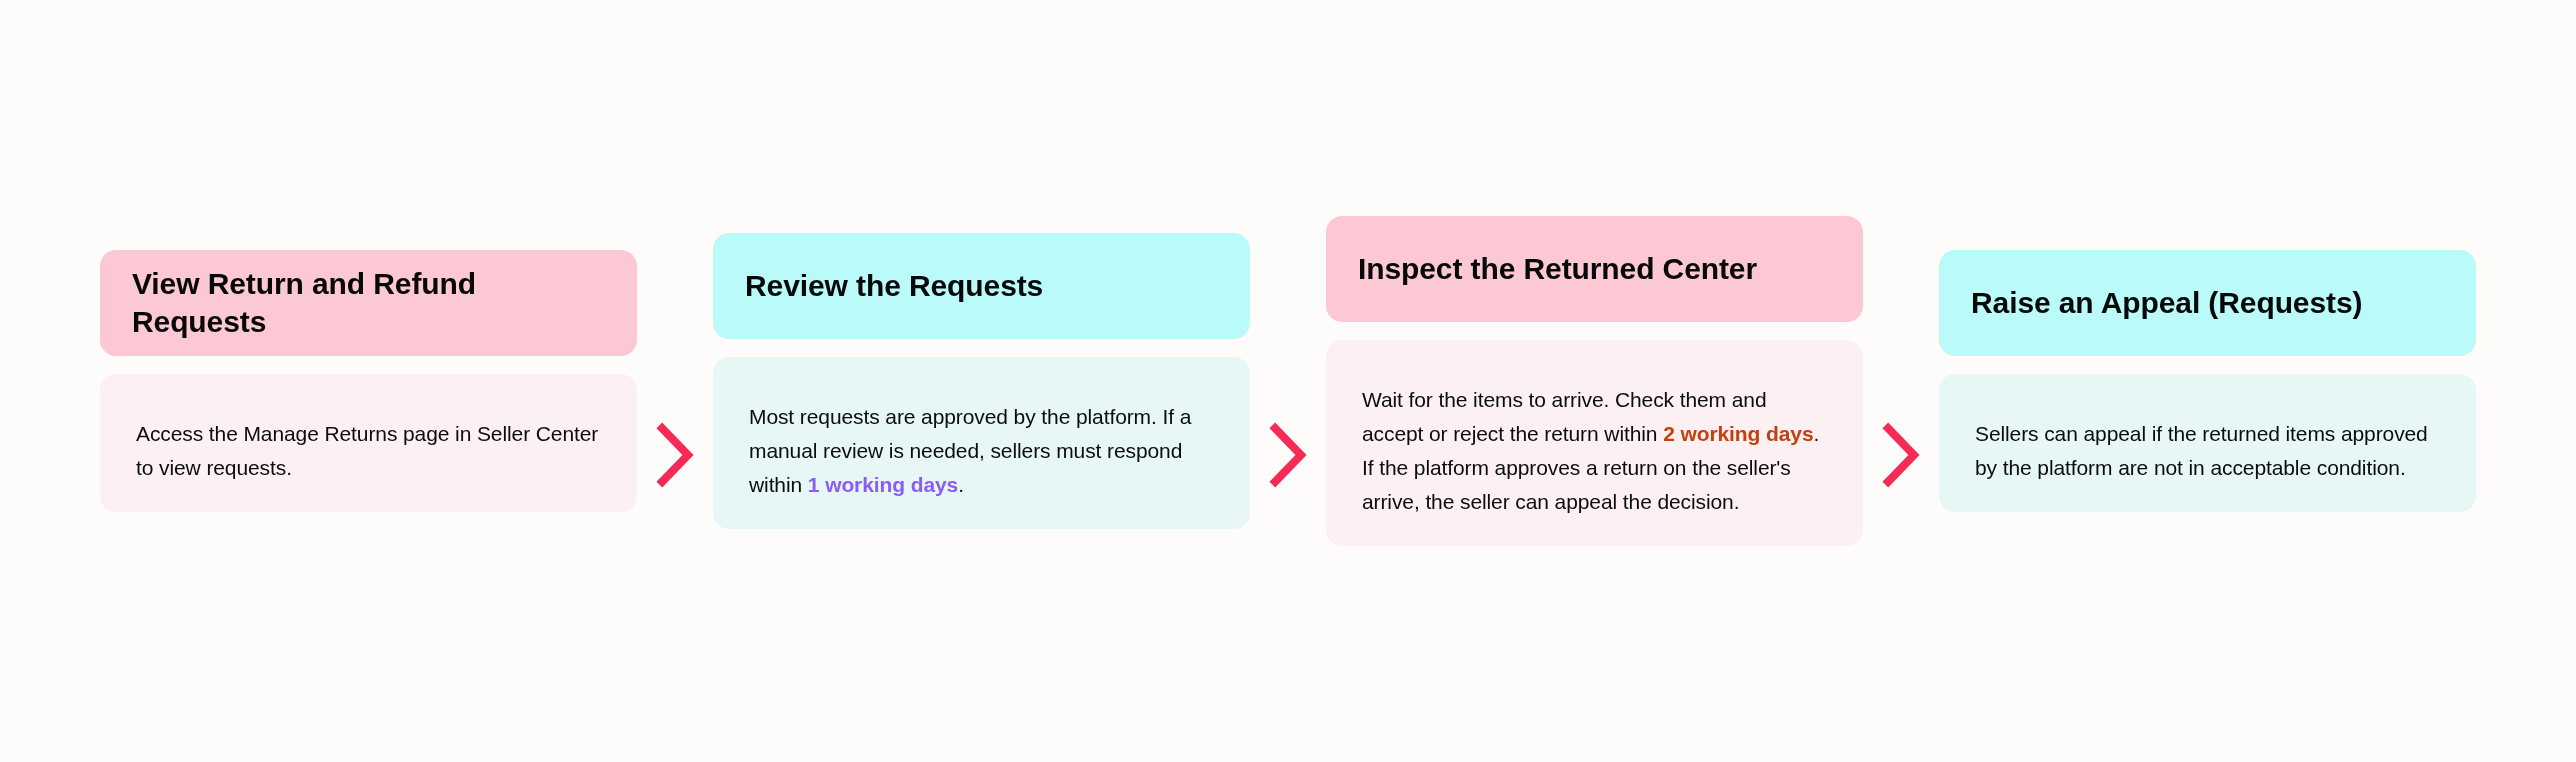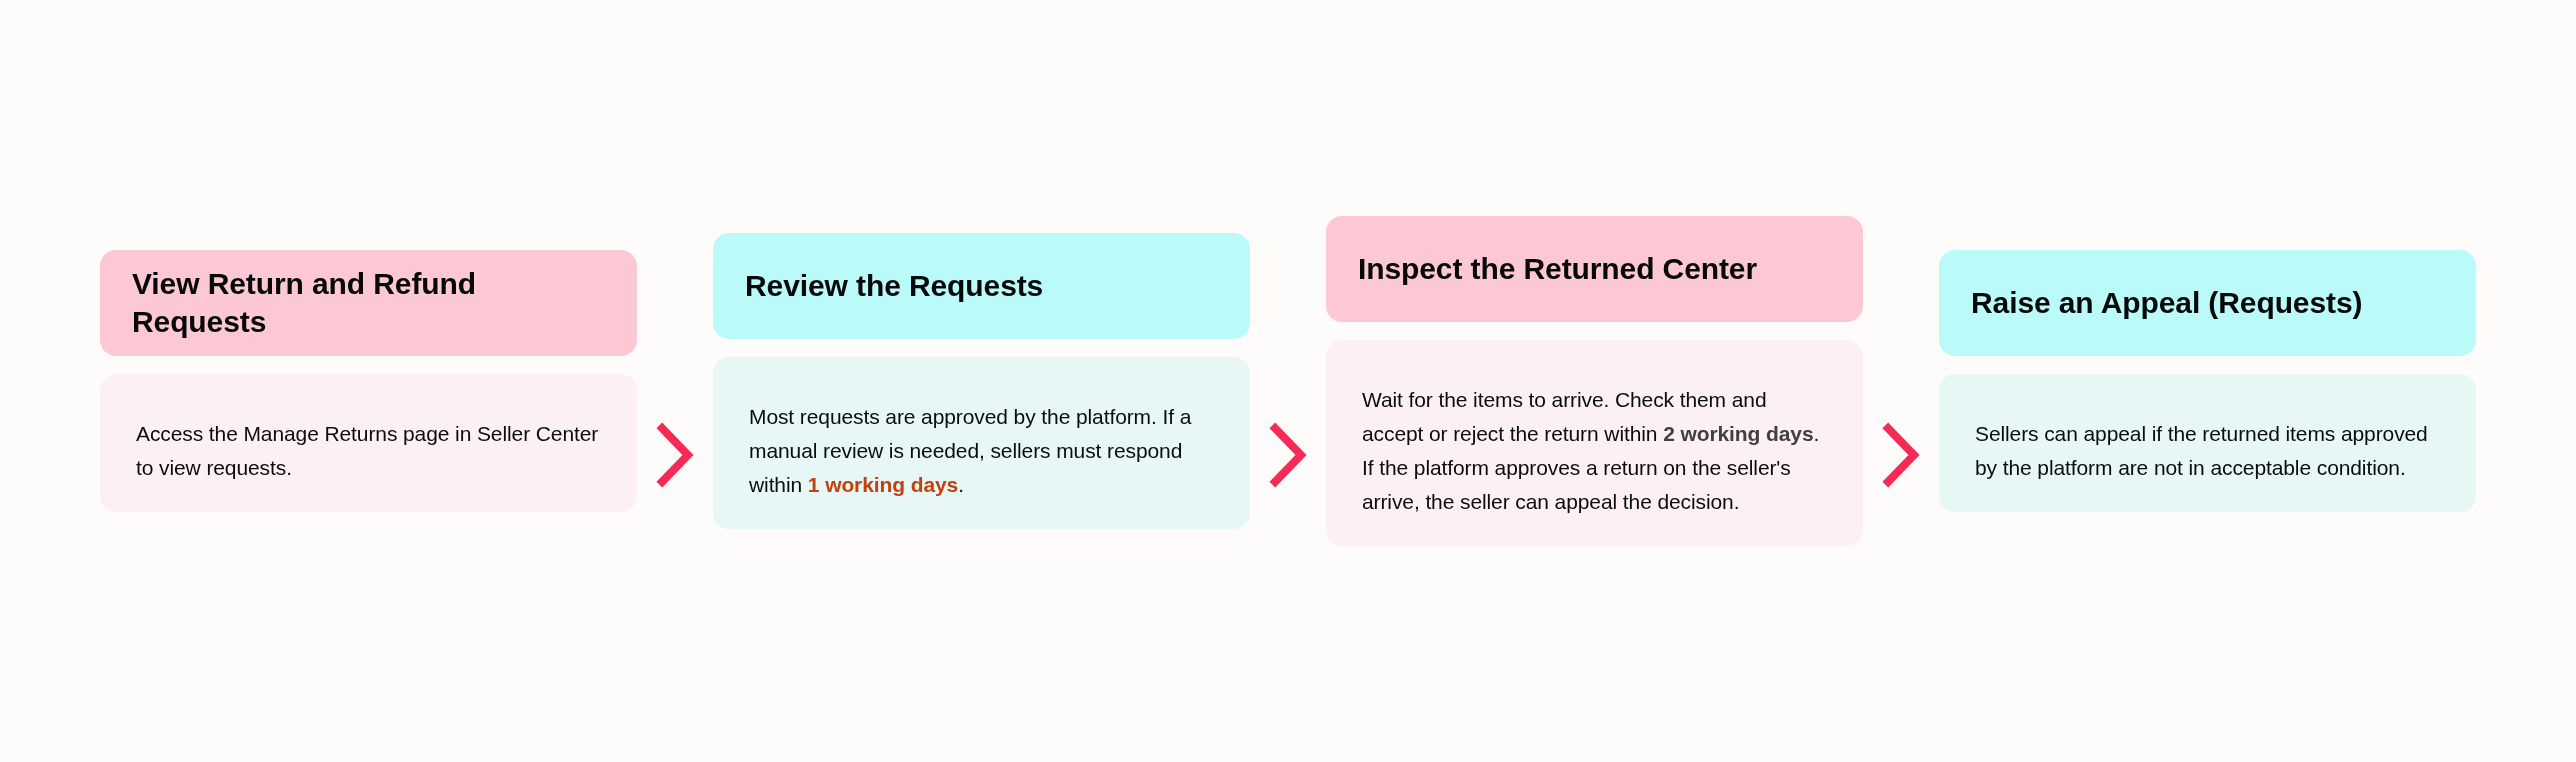--- a/index.html
+++ b/index.html
@@ -134,7 +134,7 @@
       <div class="step-header-title">Inspect the Returned Center</div>
     </div>
     <div class="step-body">
-      <div class="step-body-text"><span>Wait for the items to arrive. Check them and accept or reject the return within </span><span class="hl" style="color: #404040;">2 working days</span><span>. If the platform approves a return on the seller's arrive, the seller can appeal the decision.</span></div>
+      <div class="step-body-text"><span>Wait for the items to arrive. Check them and accept or reject the return within </span><span class="hl" style="color: #c2410c;">2 working days</span><span>. If the platform approves a return on the seller's arrive, the seller can appeal the decision.</span></div>
     </div>
   </div>
 

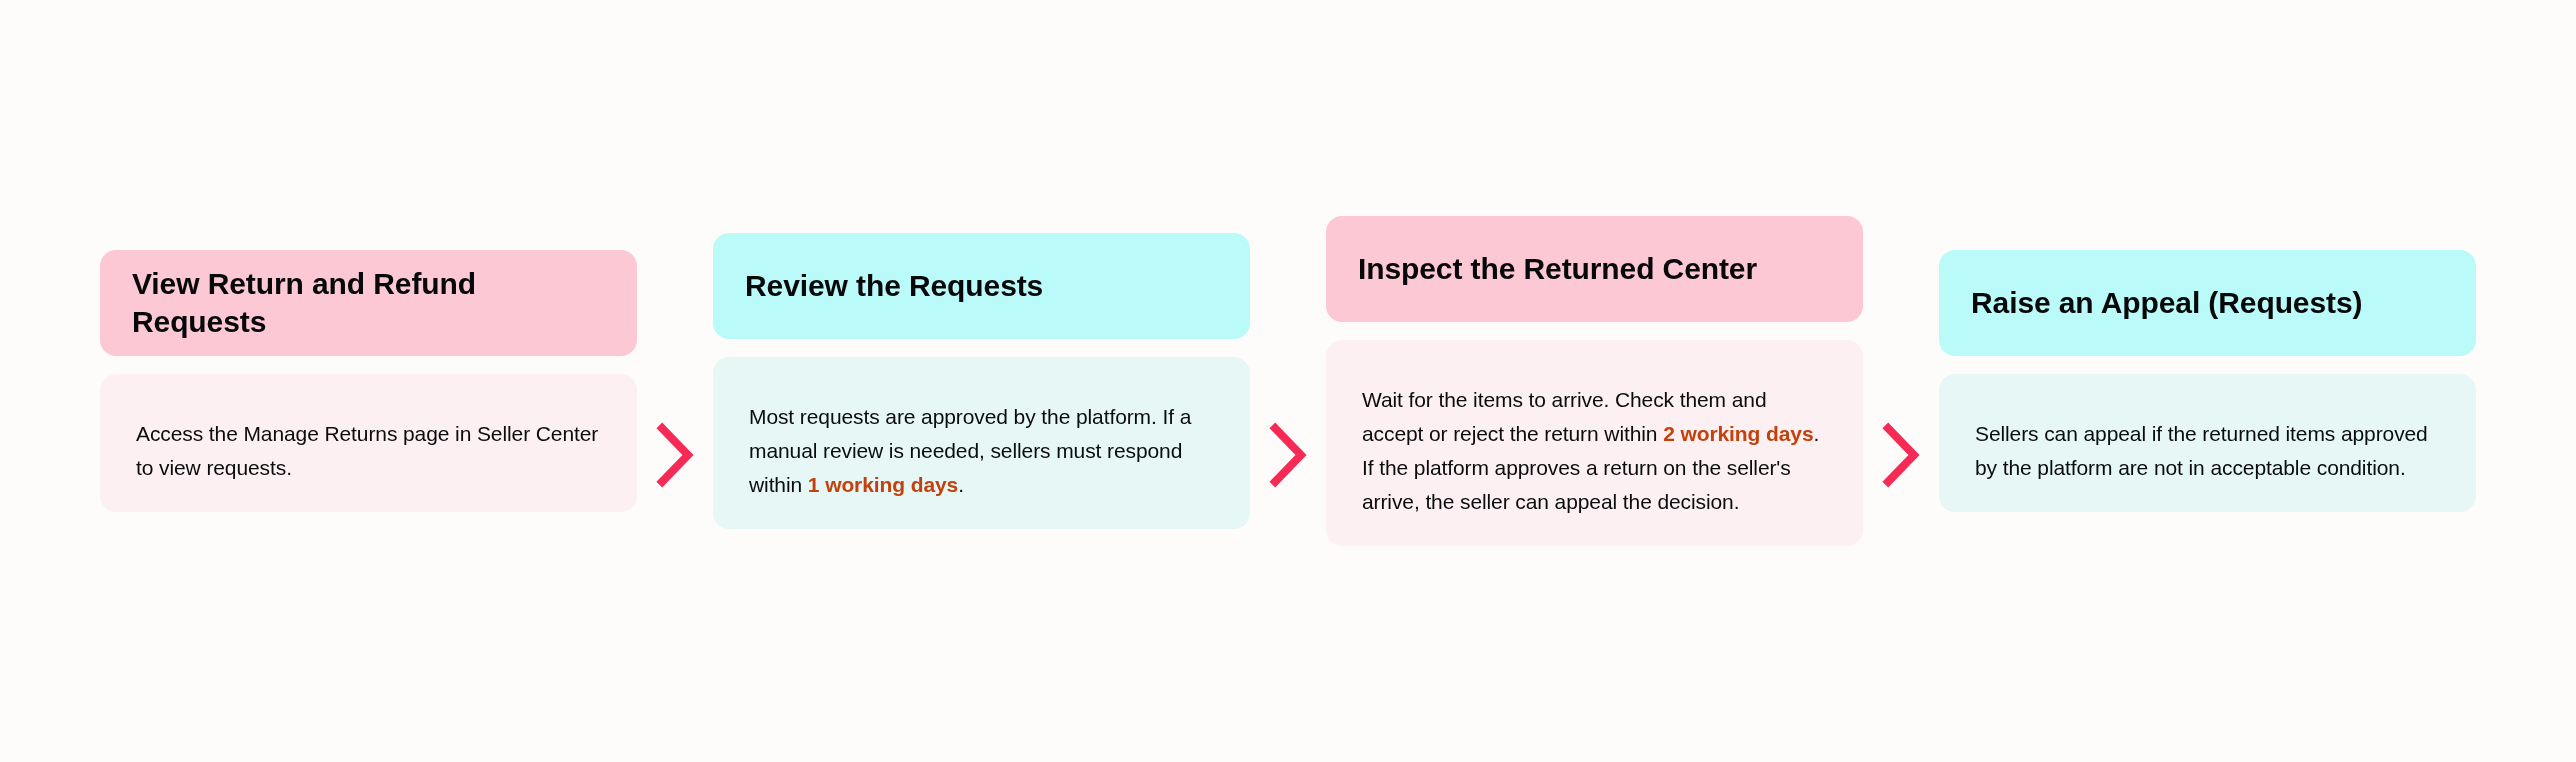--- a/index.html
+++ b/index.html
@@ -117,7 +117,7 @@
       <div class="step-header-title">Review the Requests</div>
     </div>
     <div class="step-body">
-      <div class="step-body-text"><span>Most requests are approved by the platform. If a manual review is needed, sellers must respond within </span><span class="hl" style="color: #c2410c;">1 working days</span><span>.</span></div>
+      <div class="step-body-text"><span>Most requests are approved by the platform. If a manual review is needed, sellers must respond within </span><span class="hl" style="color: #8b5cf6;">1 working days</span><span>.</span></div>
     </div>
   </div>
 

